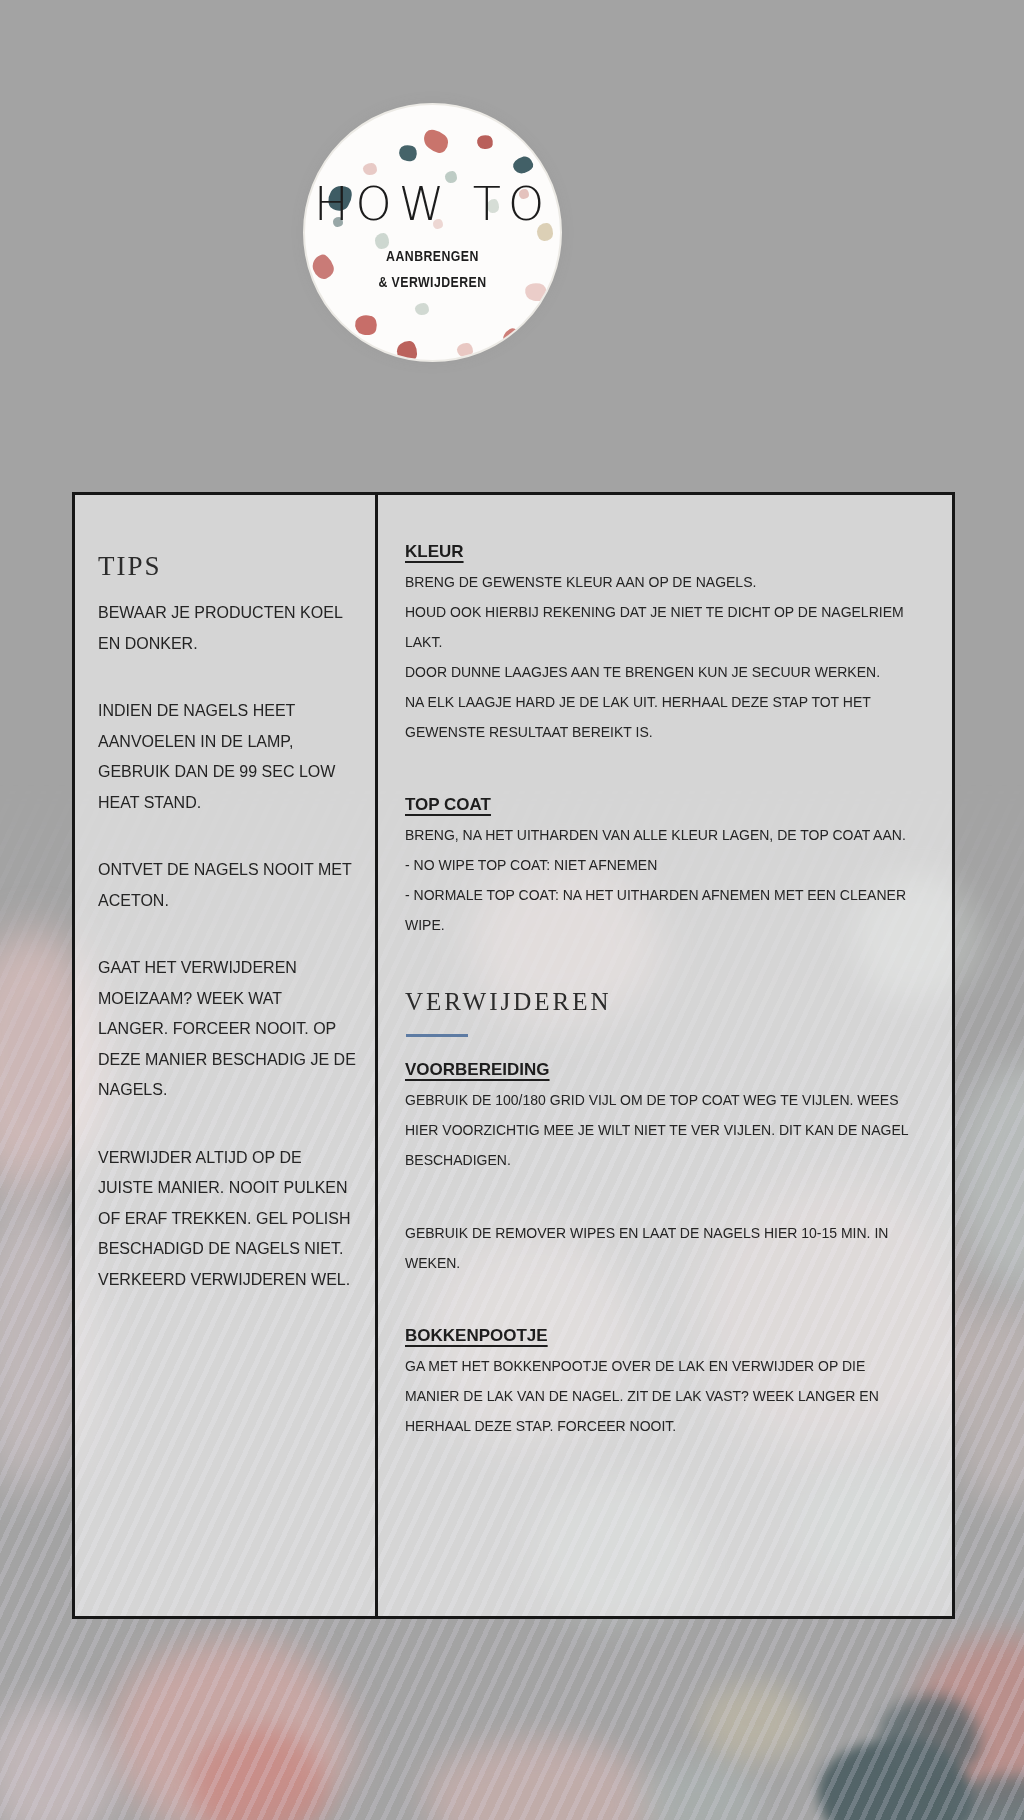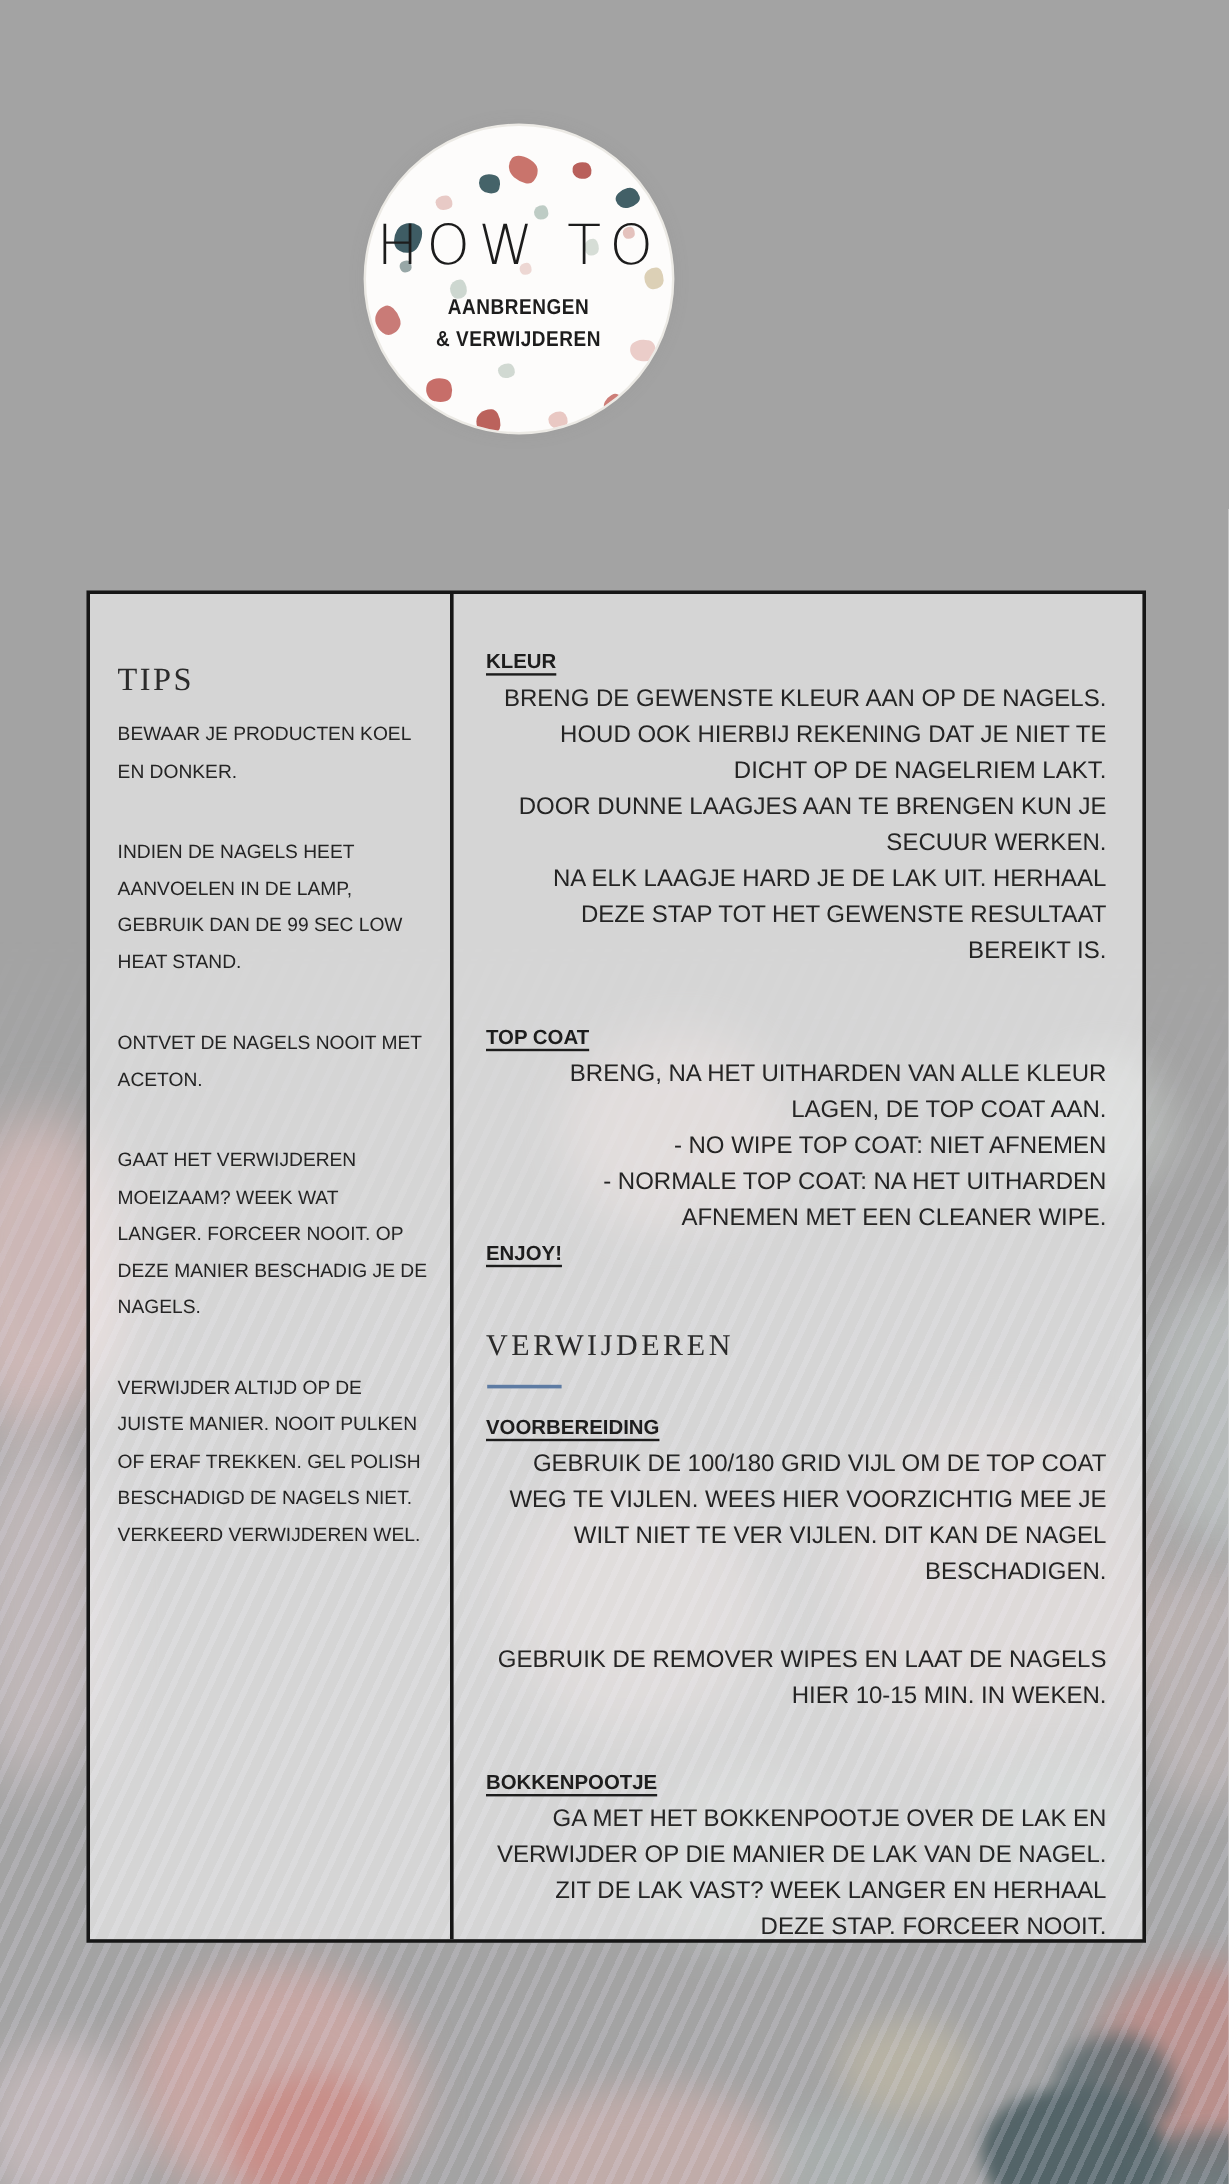--- a/index.html
+++ b/index.html
@@ -23,7 +23,7 @@
         font-family:"DejaVu Sans","Liberation Sans",sans-serif;font-weight:200;
         font-size:46px;letter-spacing:7px;color:#1c1c1c;}
   .logo-sub{position:absolute;left:0;top:138px;width:100%;text-align:center;
-        font-weight:bold;font-size:18px;line-height:26px;color:#1d1d1d;letter-spacing:.5px;}
+        font-weight:bold;font-size:14px;line-height:26px;color:#1d1d1d;letter-spacing:.5px;}
   .condense{display:inline-block;transform:scaleX(.88);transform-origin:50% 50%;white-space:nowrap;}
 
   

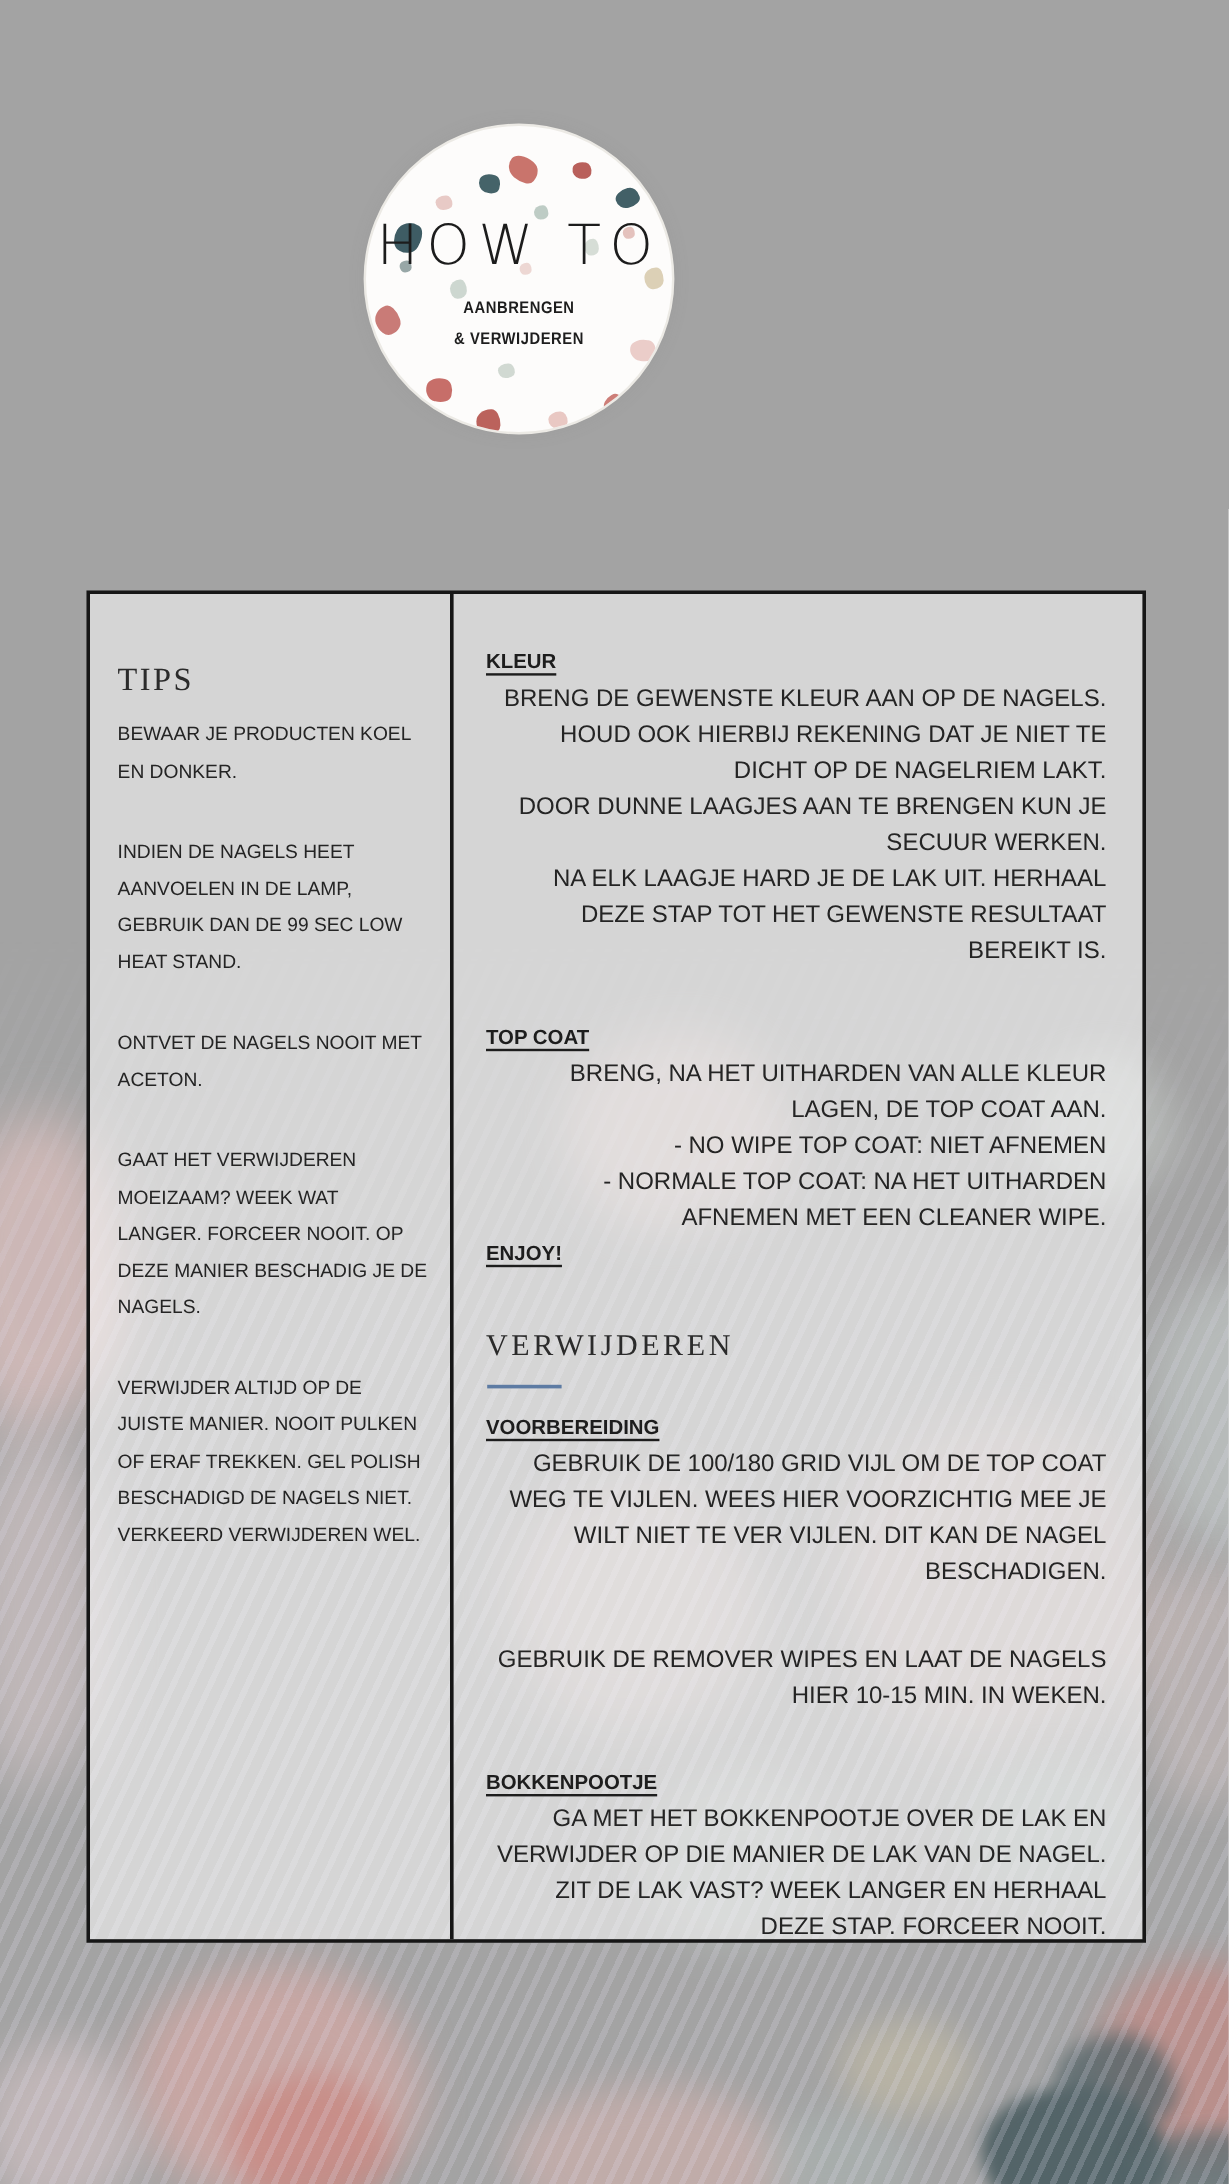--- a/index.html
+++ b/index.html
@@ -41,7 +41,7 @@
   .sec + .sec{margin-top:43px;}
   .sec-heading{margin:0;font-size:17px;font-weight:bold;color:#1d1d1d;line-height:30px;
         text-decoration:underline;text-decoration-thickness:2px;text-underline-offset:4px;}
-  .sec-line{font-size:20px;line-height:30px;color:#242424;text-align:right;}
+  .sec-line{font-size:14px;line-height:30px;color:#242424;}
   .enjoy{font-size:17px;font-weight:bold;line-height:30px;color:#1d1d1d;
         text-decoration:underline;text-decoration-thickness:2px;text-underline-offset:4px;}
   .remove-heading{margin:47px 0 0 0;font-family:"Liberation Serif",serif;font-weight:normal;

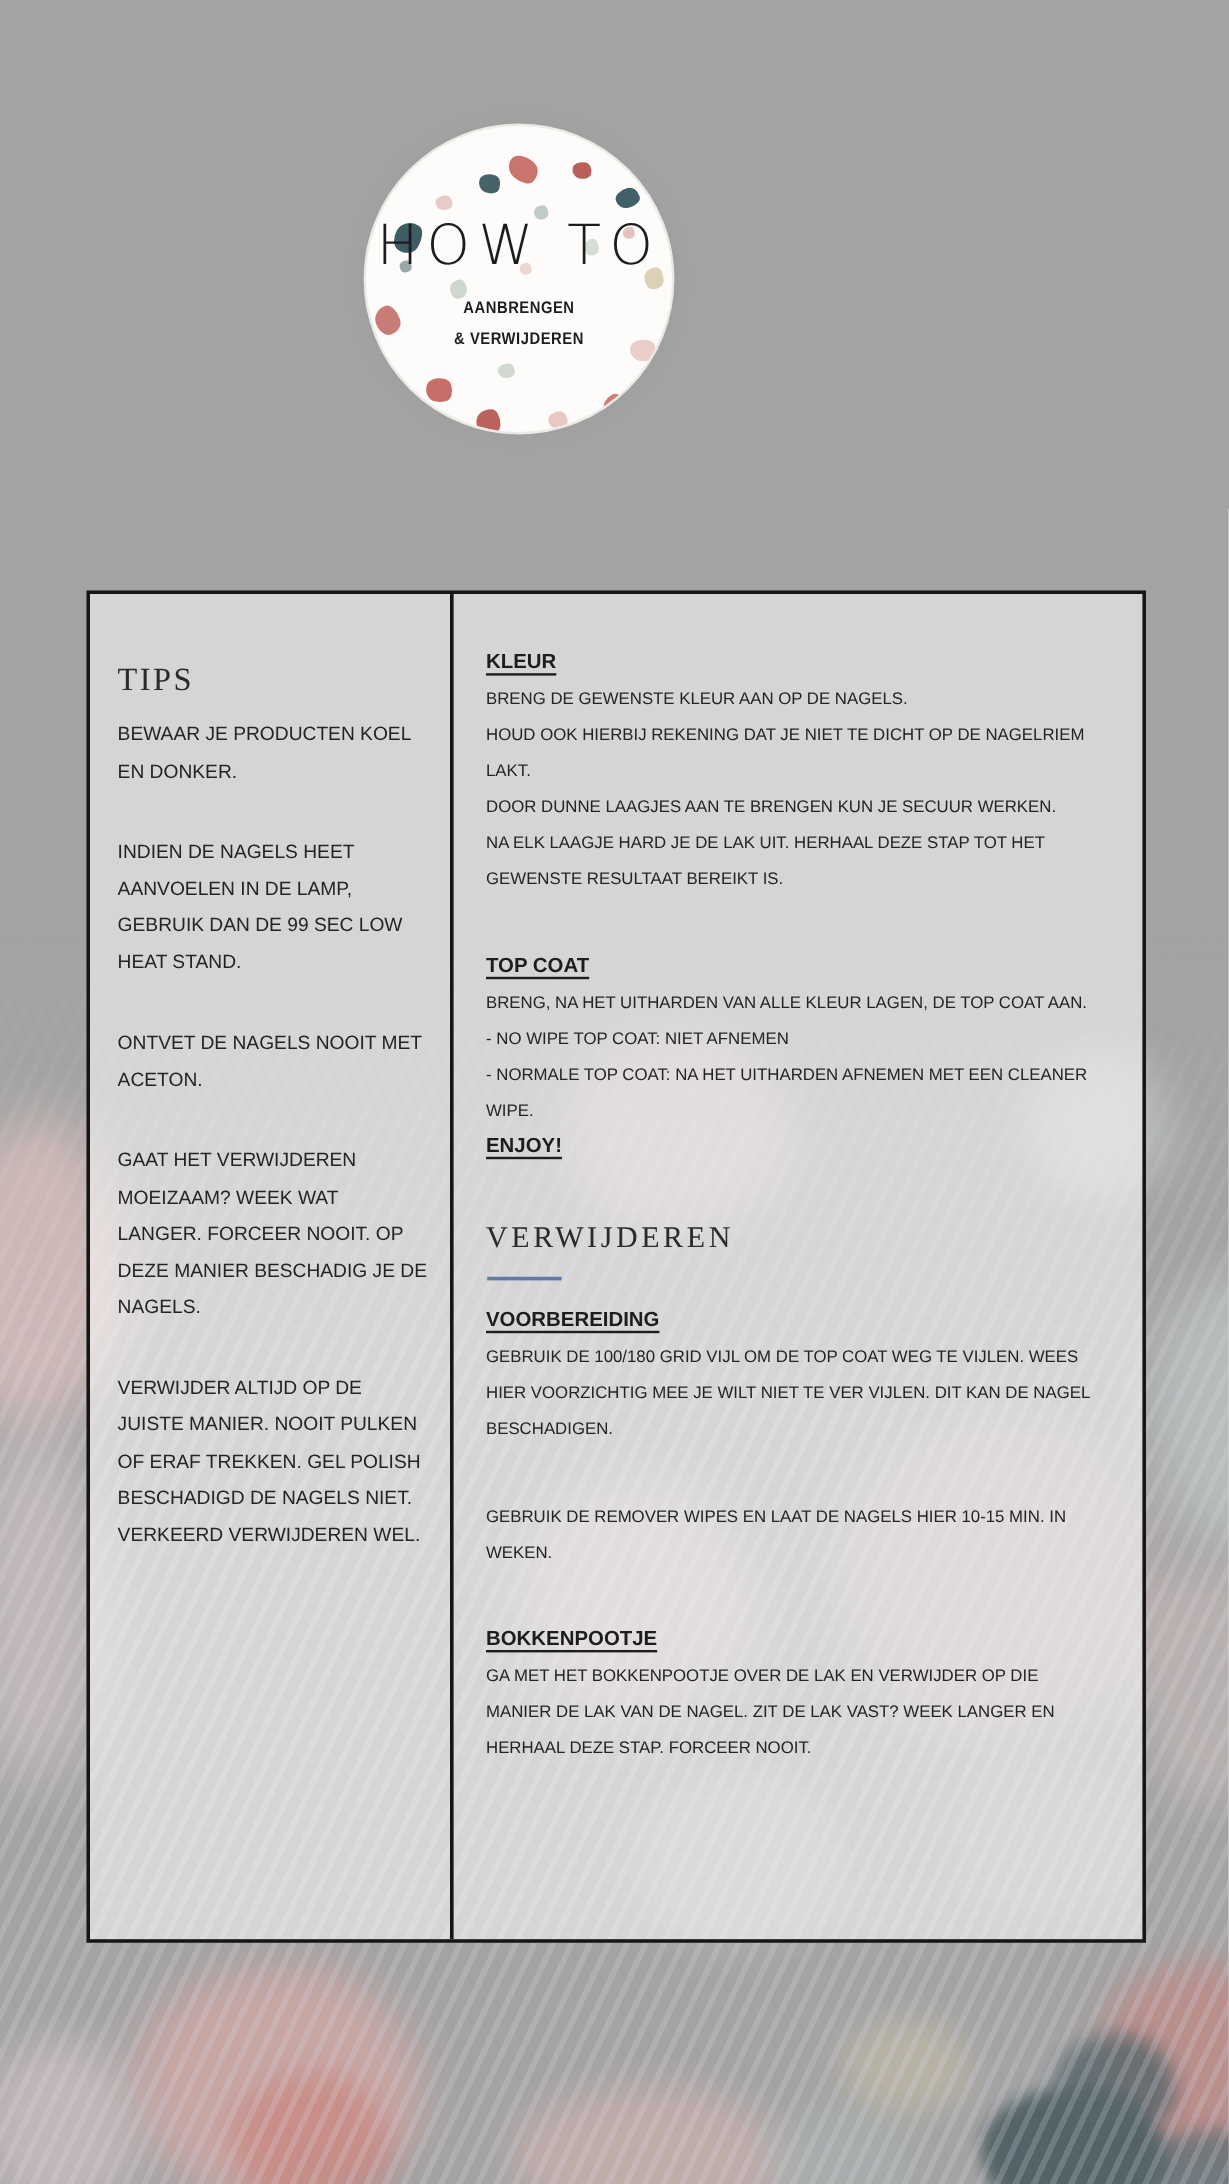--- a/index.html
+++ b/index.html
@@ -134,7 +134,6 @@
         <div class="sec-line">BRENG, NA HET UITHARDEN VAN ALLE KLEUR LAGEN, DE TOP COAT AAN.</div>
         <div class="sec-line">- NO WIPE TOP COAT: NIET AFNEMEN</div>
         <div class="sec-line">- NORMALE TOP COAT: NA HET UITHARDEN AFNEMEN MET EEN CLEANER WIPE.</div>
-        <div class="enjoy">ENJOY!</div>
       </div>
 
       <h2 class="remove-heading">VERWIJDEREN</h2>

